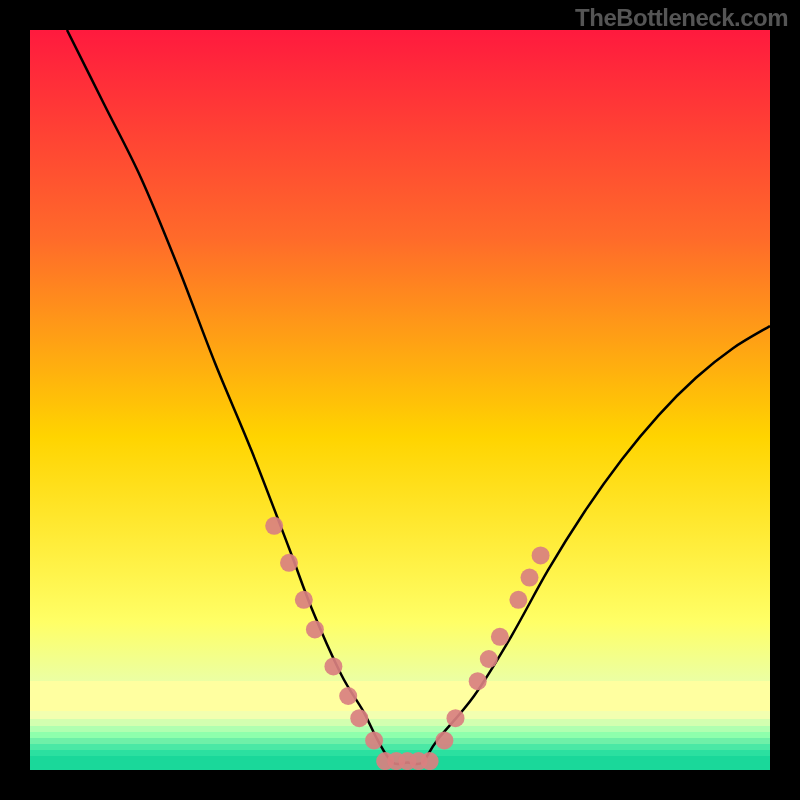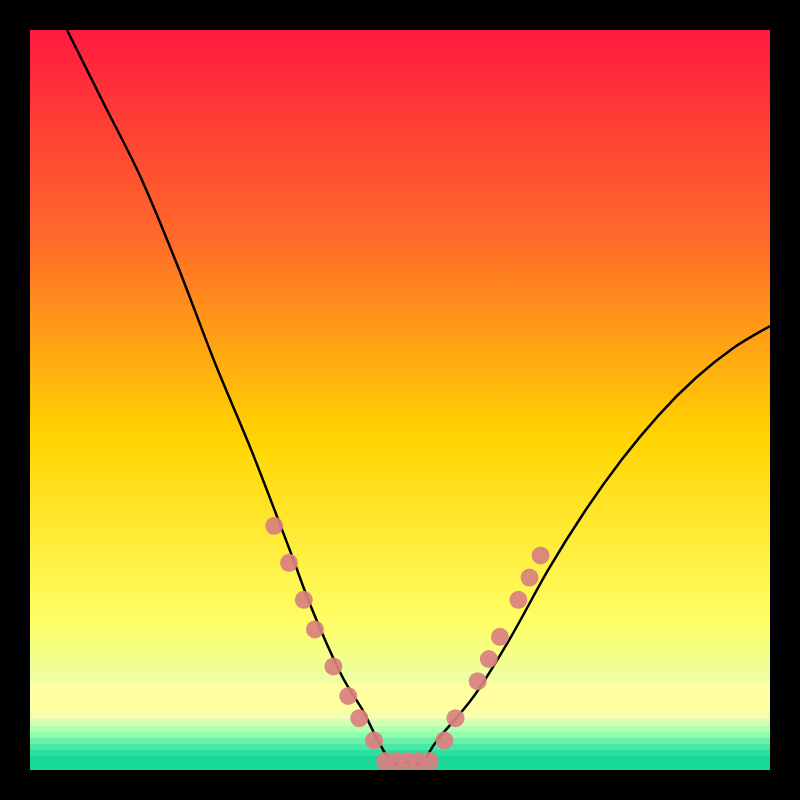--- a/index.html
+++ b/index.html
@@ -42,6 +42,7 @@
 <body>
 
 <div class="outer">
+  <div class="attribution">TheBottleneck.com</div>
 
   <div class="plot-area">
     <svg id="chart-svg" width="740" height="740" viewBox="0 0 740 740">

